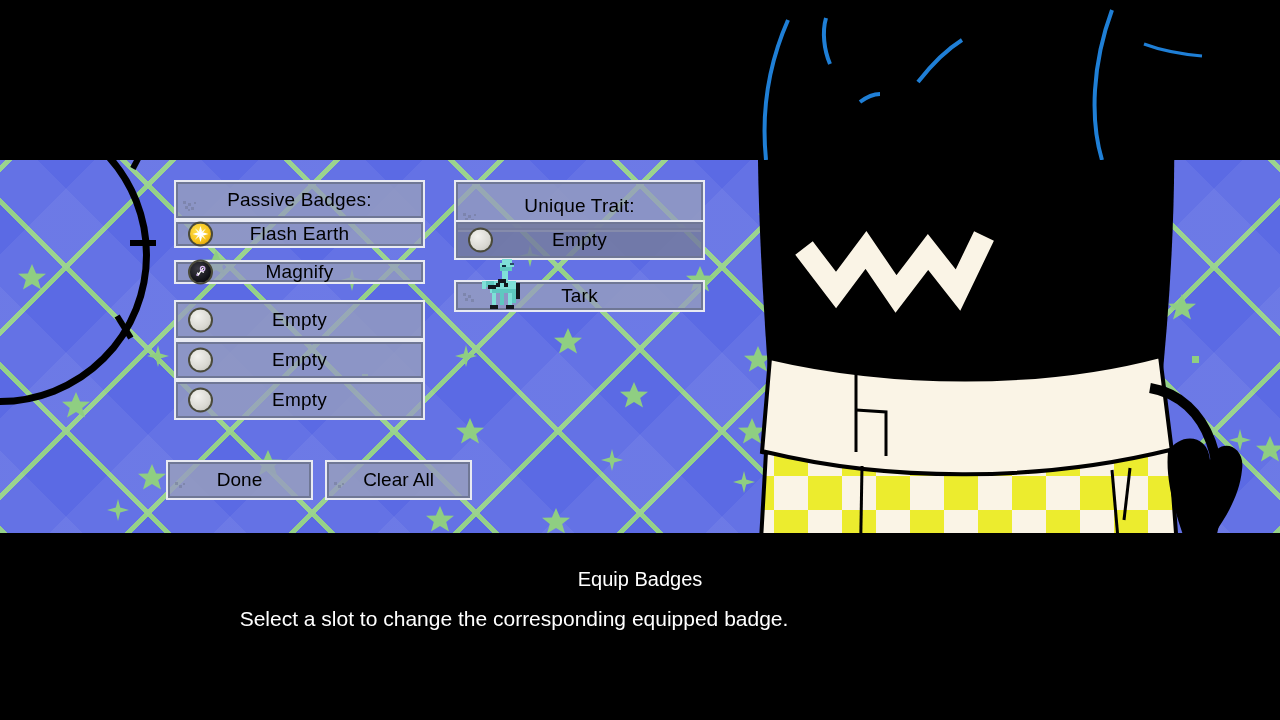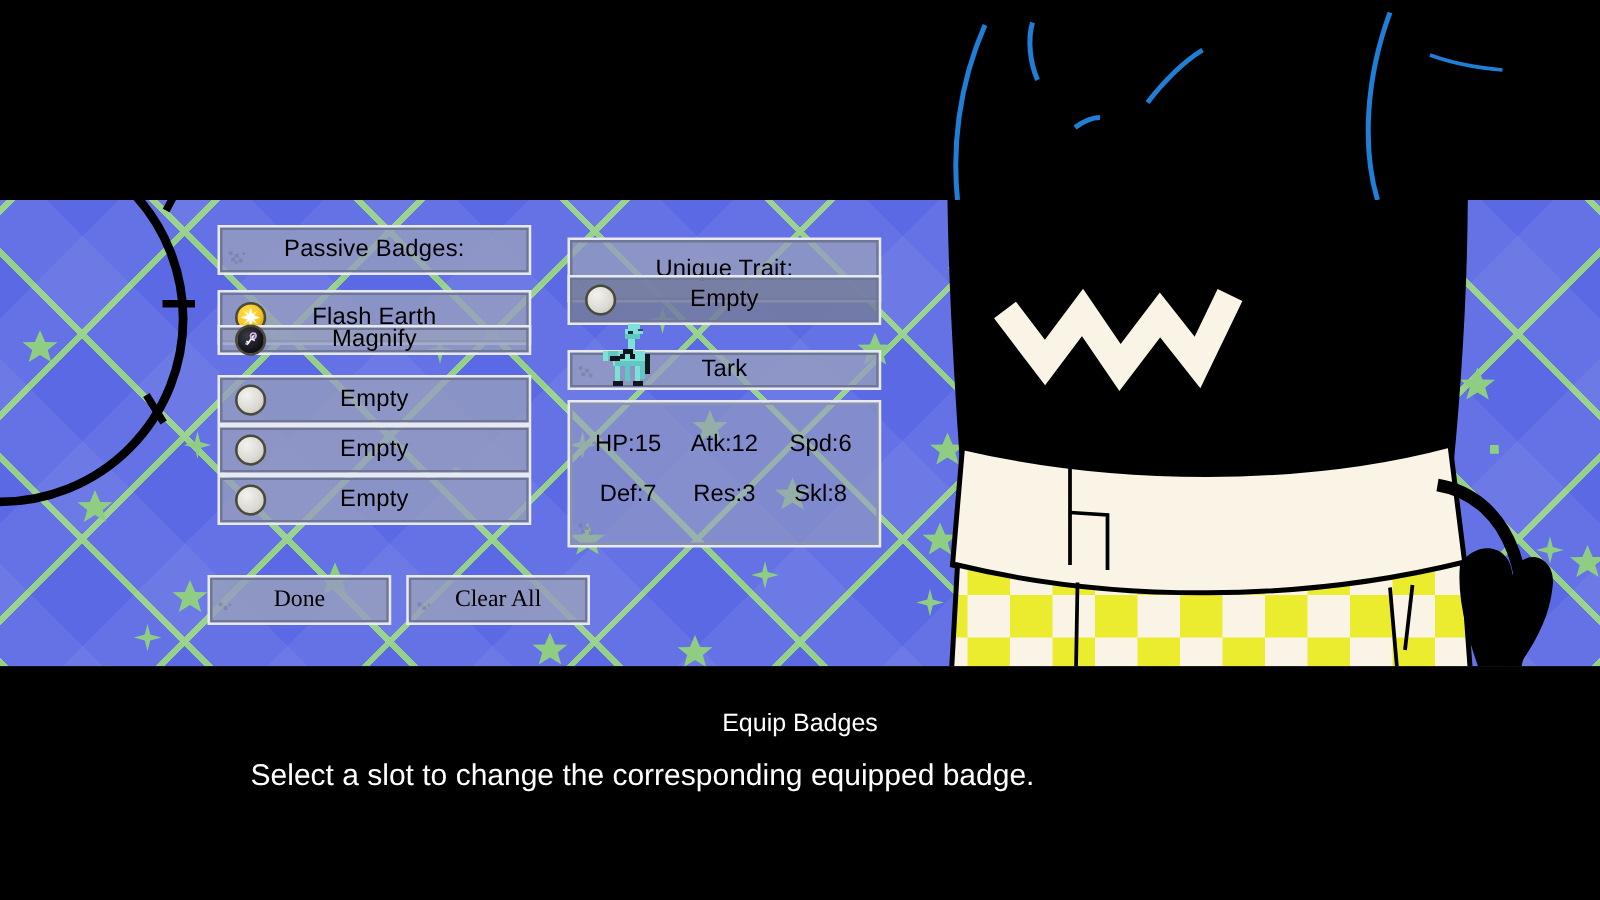--- a/index.html
+++ b/index.html
@@ -395,7 +395,7 @@
       <div class="panel-label">Empty</div>
     </div>
 
-    <div class="panel" style="left:456px; top:32px; width:247px; height:48px;">
+    <div class="panel" style="left:456px; top:22px; width:247px; height:48px;">
       <svg class="scuff" viewBox="0 0 20 13">
         <g fill="#6f7795">
           <rect x="1" y="1" width="3" height="3"></rect>

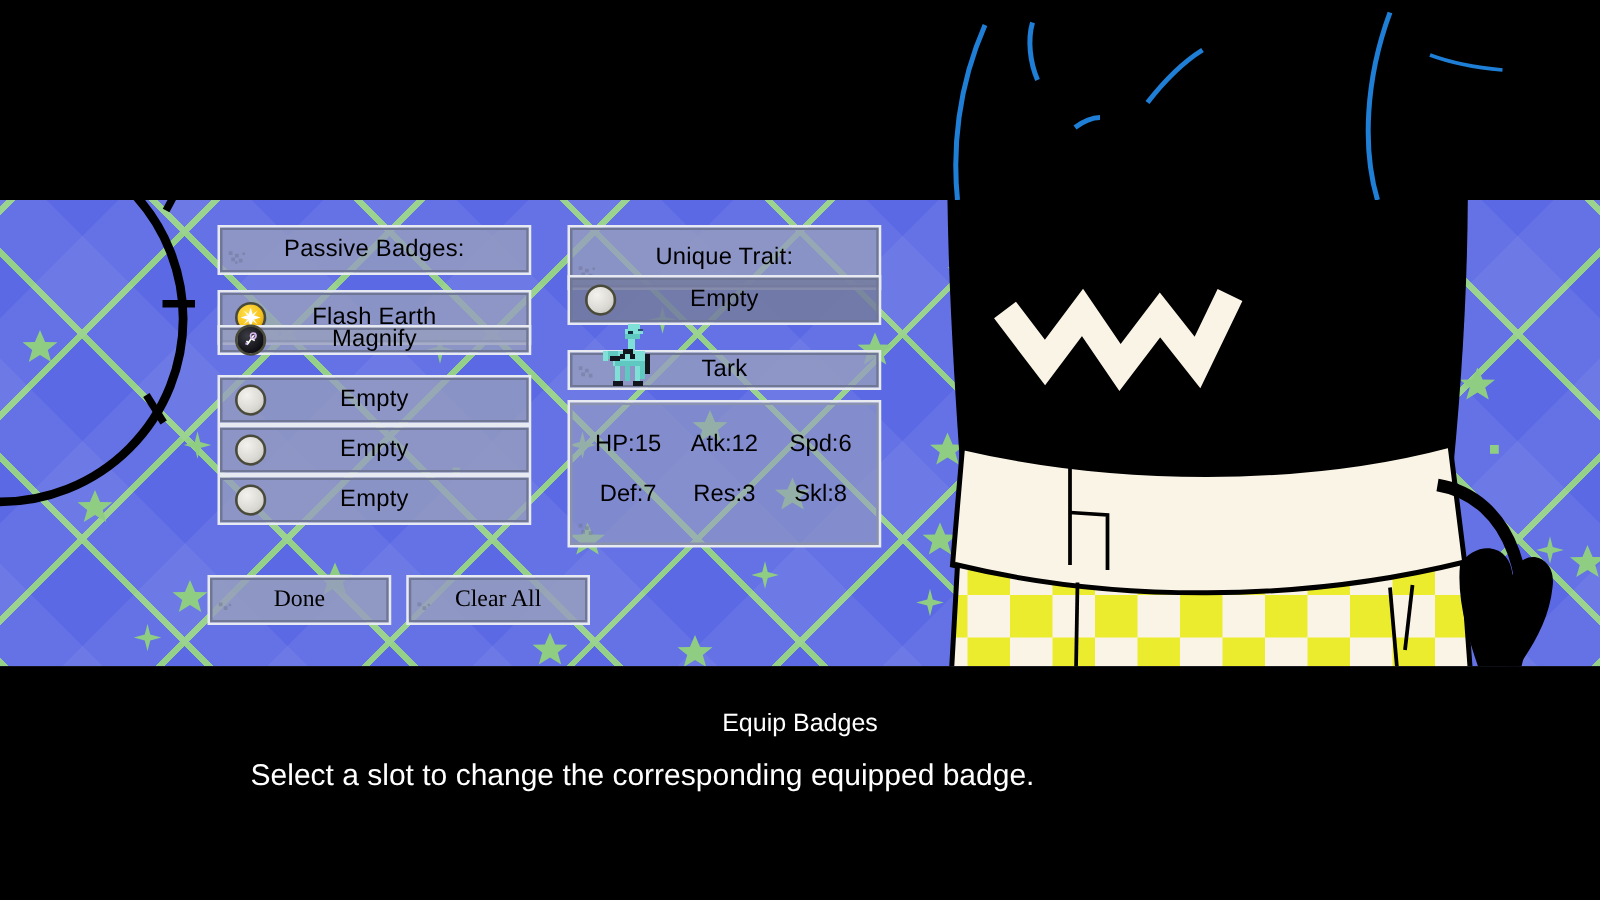--- a/index.html
+++ b/index.html
@@ -343,7 +343,7 @@
       <div class="panel-label">Passive Badges:</div>
     </div>
 
-    <div class="panel" style="left:176px; top:74px; width:247px; height:40px;">
+    <div class="panel" style="left:176px; top:62px; width:247px; height:24px;">
       <span class="slot-icon gold">
         <svg viewBox="0 0 25 25">
           <g fill="#ffffff">

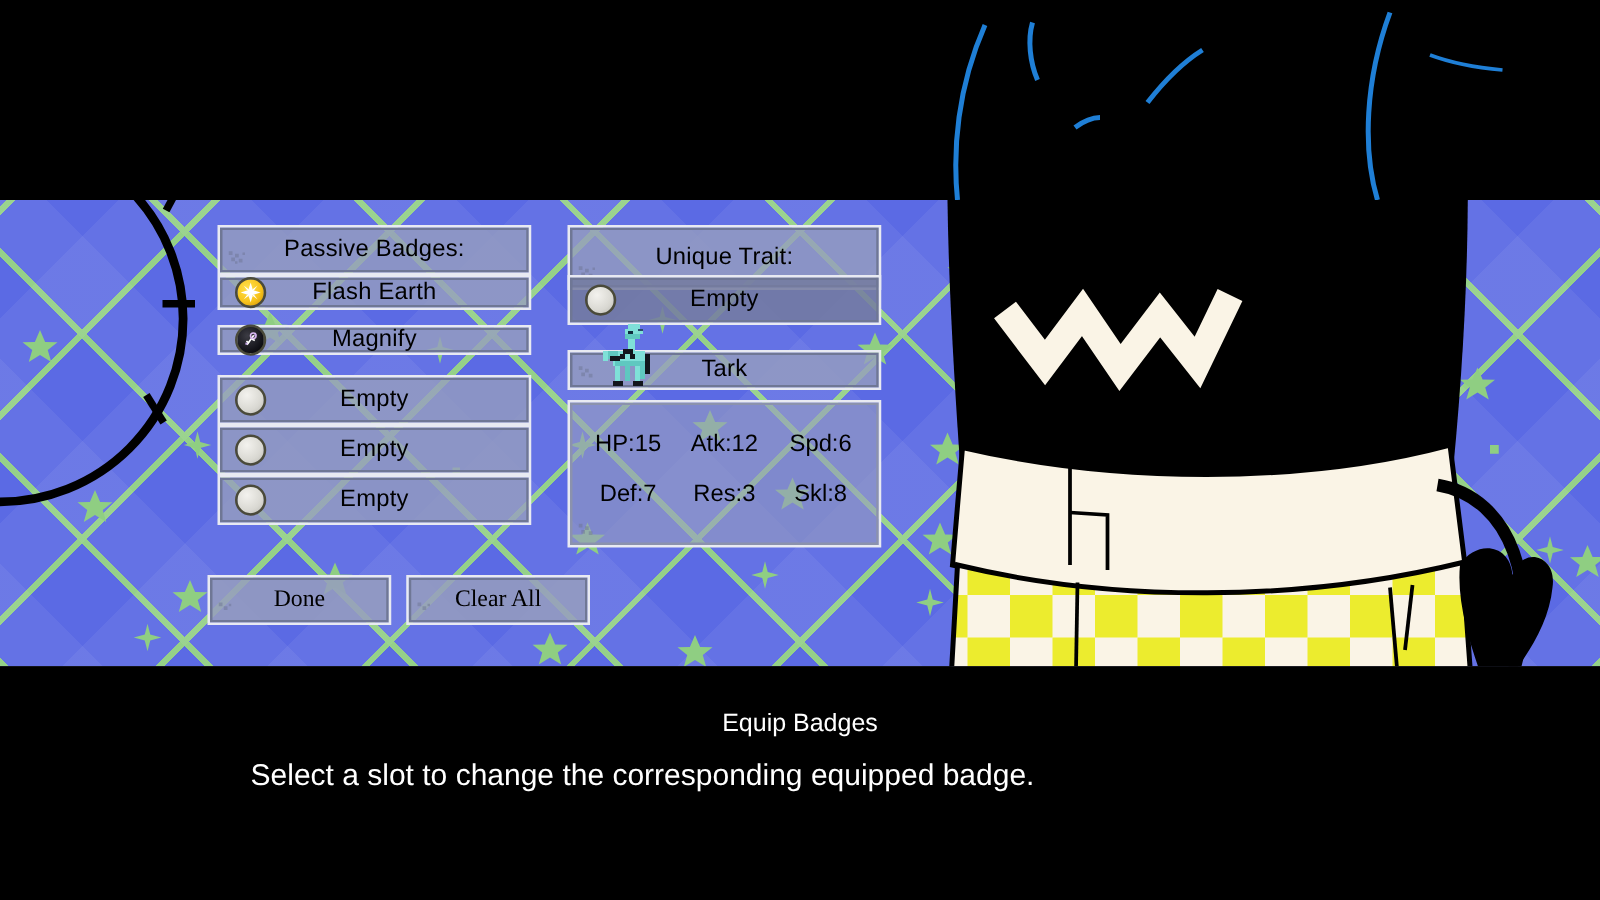--- a/index.html
+++ b/index.html
@@ -460,24 +460,6 @@
       <div class="panel-label">Tark</div>
     </div>
 
-    <div class="groupbox" style="left:456px; top:162px; width:247px; height:114px;">
-      <svg class="scuff" viewBox="0 0 20 13">
-        <g fill="#6f7795">
-          <rect x="1" y="1" width="3" height="3"></rect>
-            <rect x="6" y="3" width="3" height="3"></rect>
-          <rect x="3" y="6" width="3" height="3"></rect>
-            <rect x="9" y="7" width="3" height="3"></rect>
-        </g>
-      </svg>
-      <div class="stats-grid">
-        <span class="stat">HP:15</span>
-        <span class="stat">Atk:12</span>
-        <span class="stat">Spd:6</span>
-        <span class="stat">Def:7</span>
-        <span class="stat">Res:3</span>
-        <span class="stat">Skl:8</span>
-      </div>
-    </div>
 
     <div class="btn" style="left:168px; top:302px; width:143px; height:36px;">
       <svg class="scuff" viewBox="0 0 20 13">

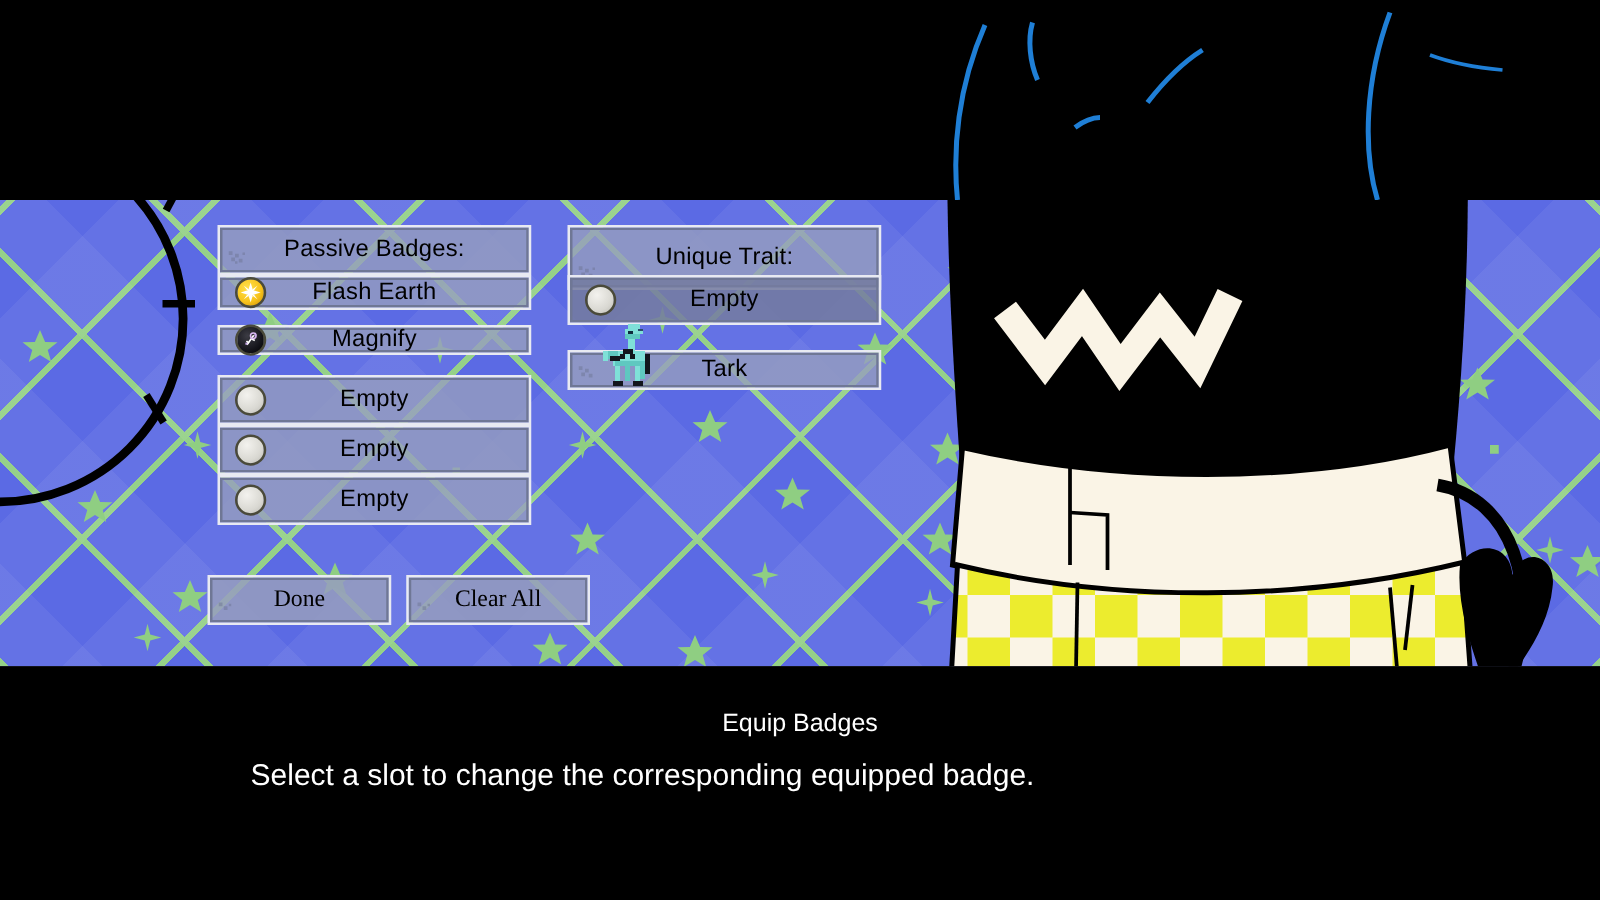--- a/index.html
+++ b/index.html
@@ -198,7 +198,6 @@
     left: 0; right: 0; top: 50%;
     transform: translateY(-50%);
     text-align: center;
-    font-family: Liberation Serif, serif;
   }
 
   

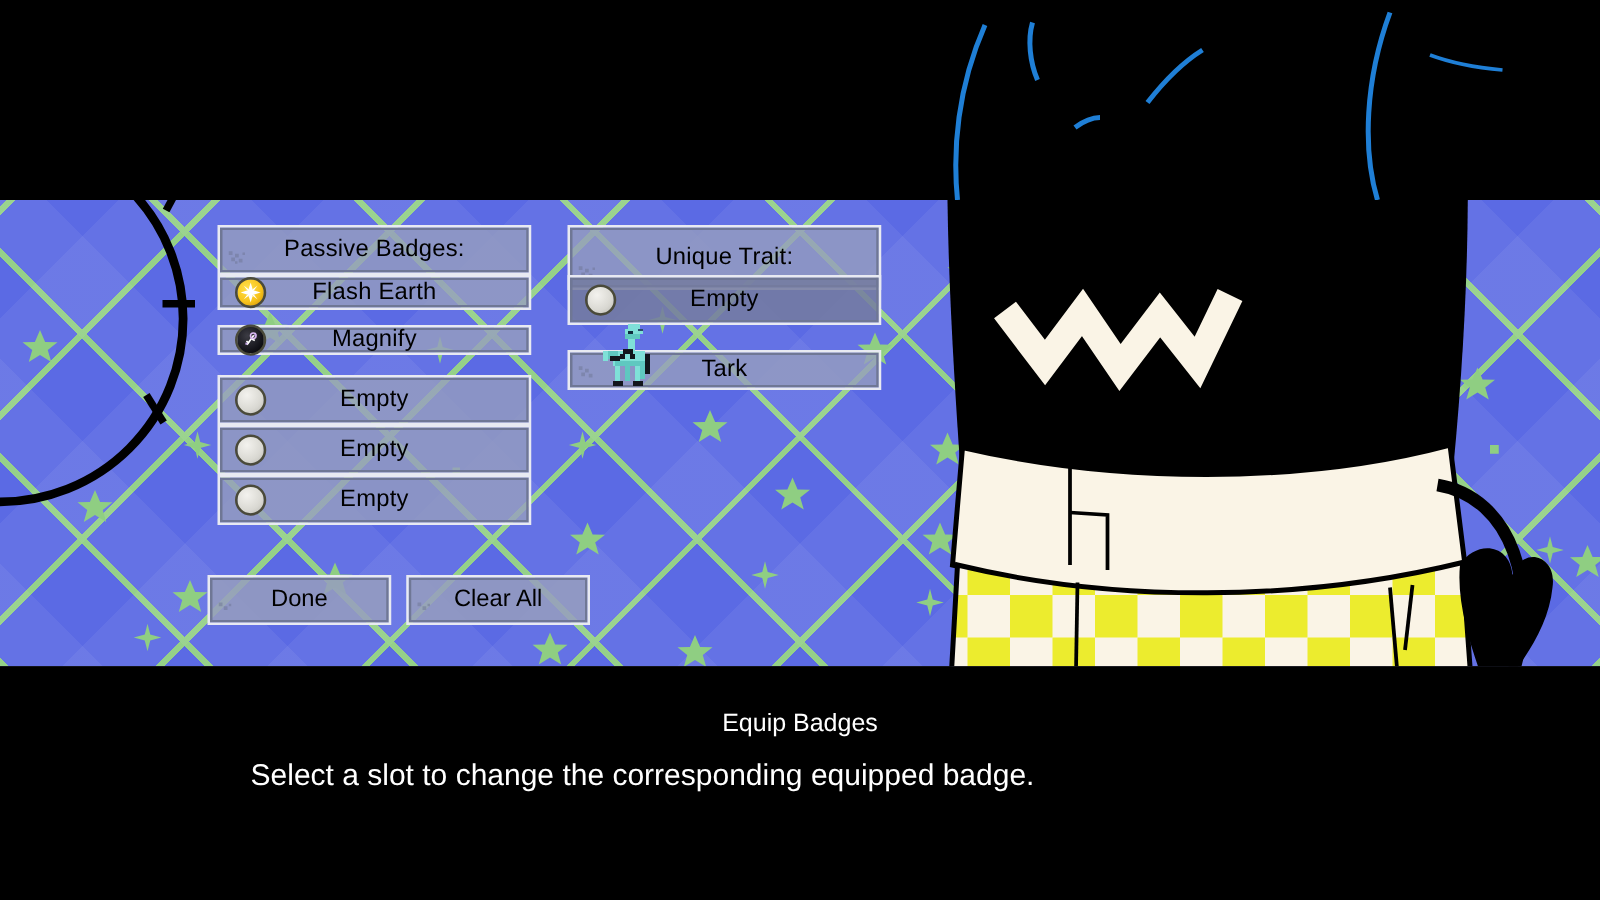--- a/index.html
+++ b/index.html
@@ -217,7 +217,7 @@
     top: 607px;
     text-align: center;
     color: #ffffff;
-    font-size: 24px;
+    font-size: 21px;
   }
 
   

